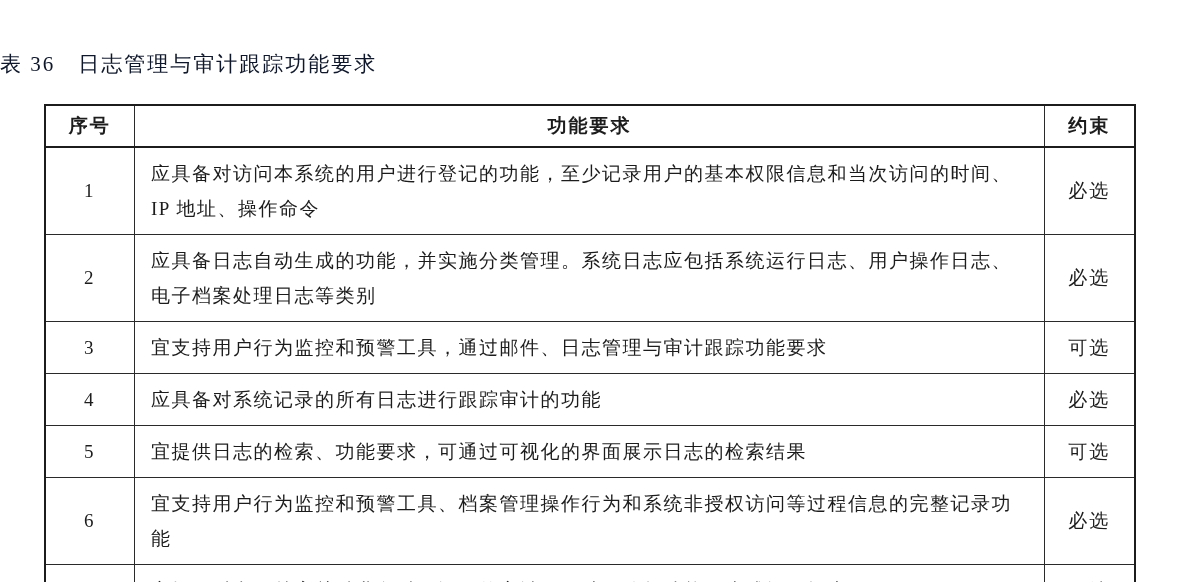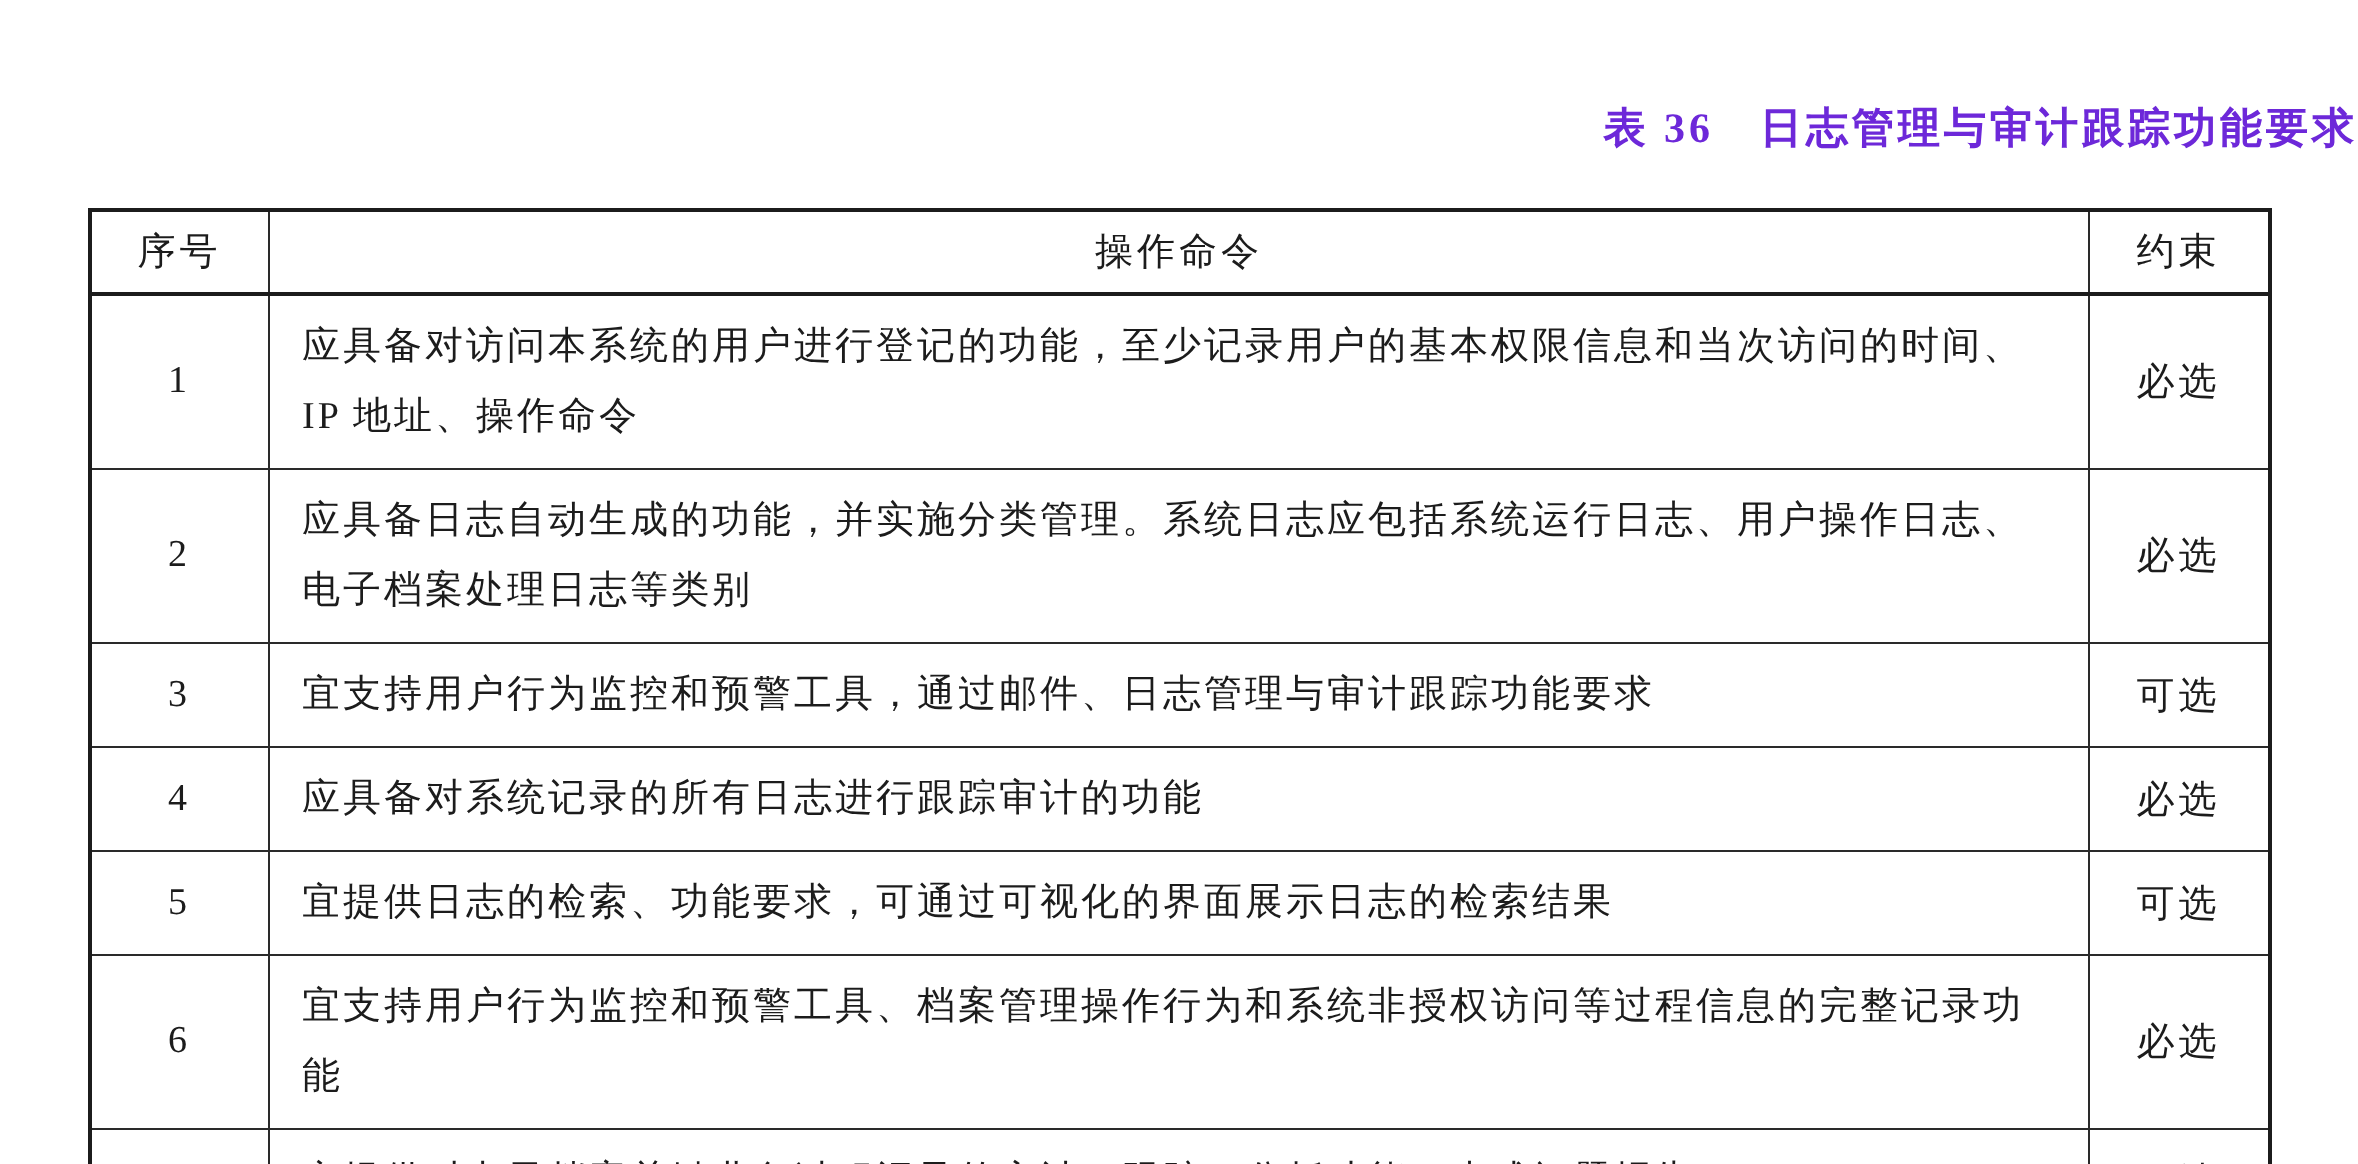--- a/index.html
+++ b/index.html
@@ -18,11 +18,11 @@
     background: #ffffff;
   }
   .doc-title {
-    text-align: right;
+    text-align: left;
     font-size: 21px;
-    font-weight: bold;
+    font-weight: normal;
     letter-spacing: 2px;
-    color: #6d28d9;
+    color: #0f172a;
     margin-bottom: 26px;
   }
   table.req-table {

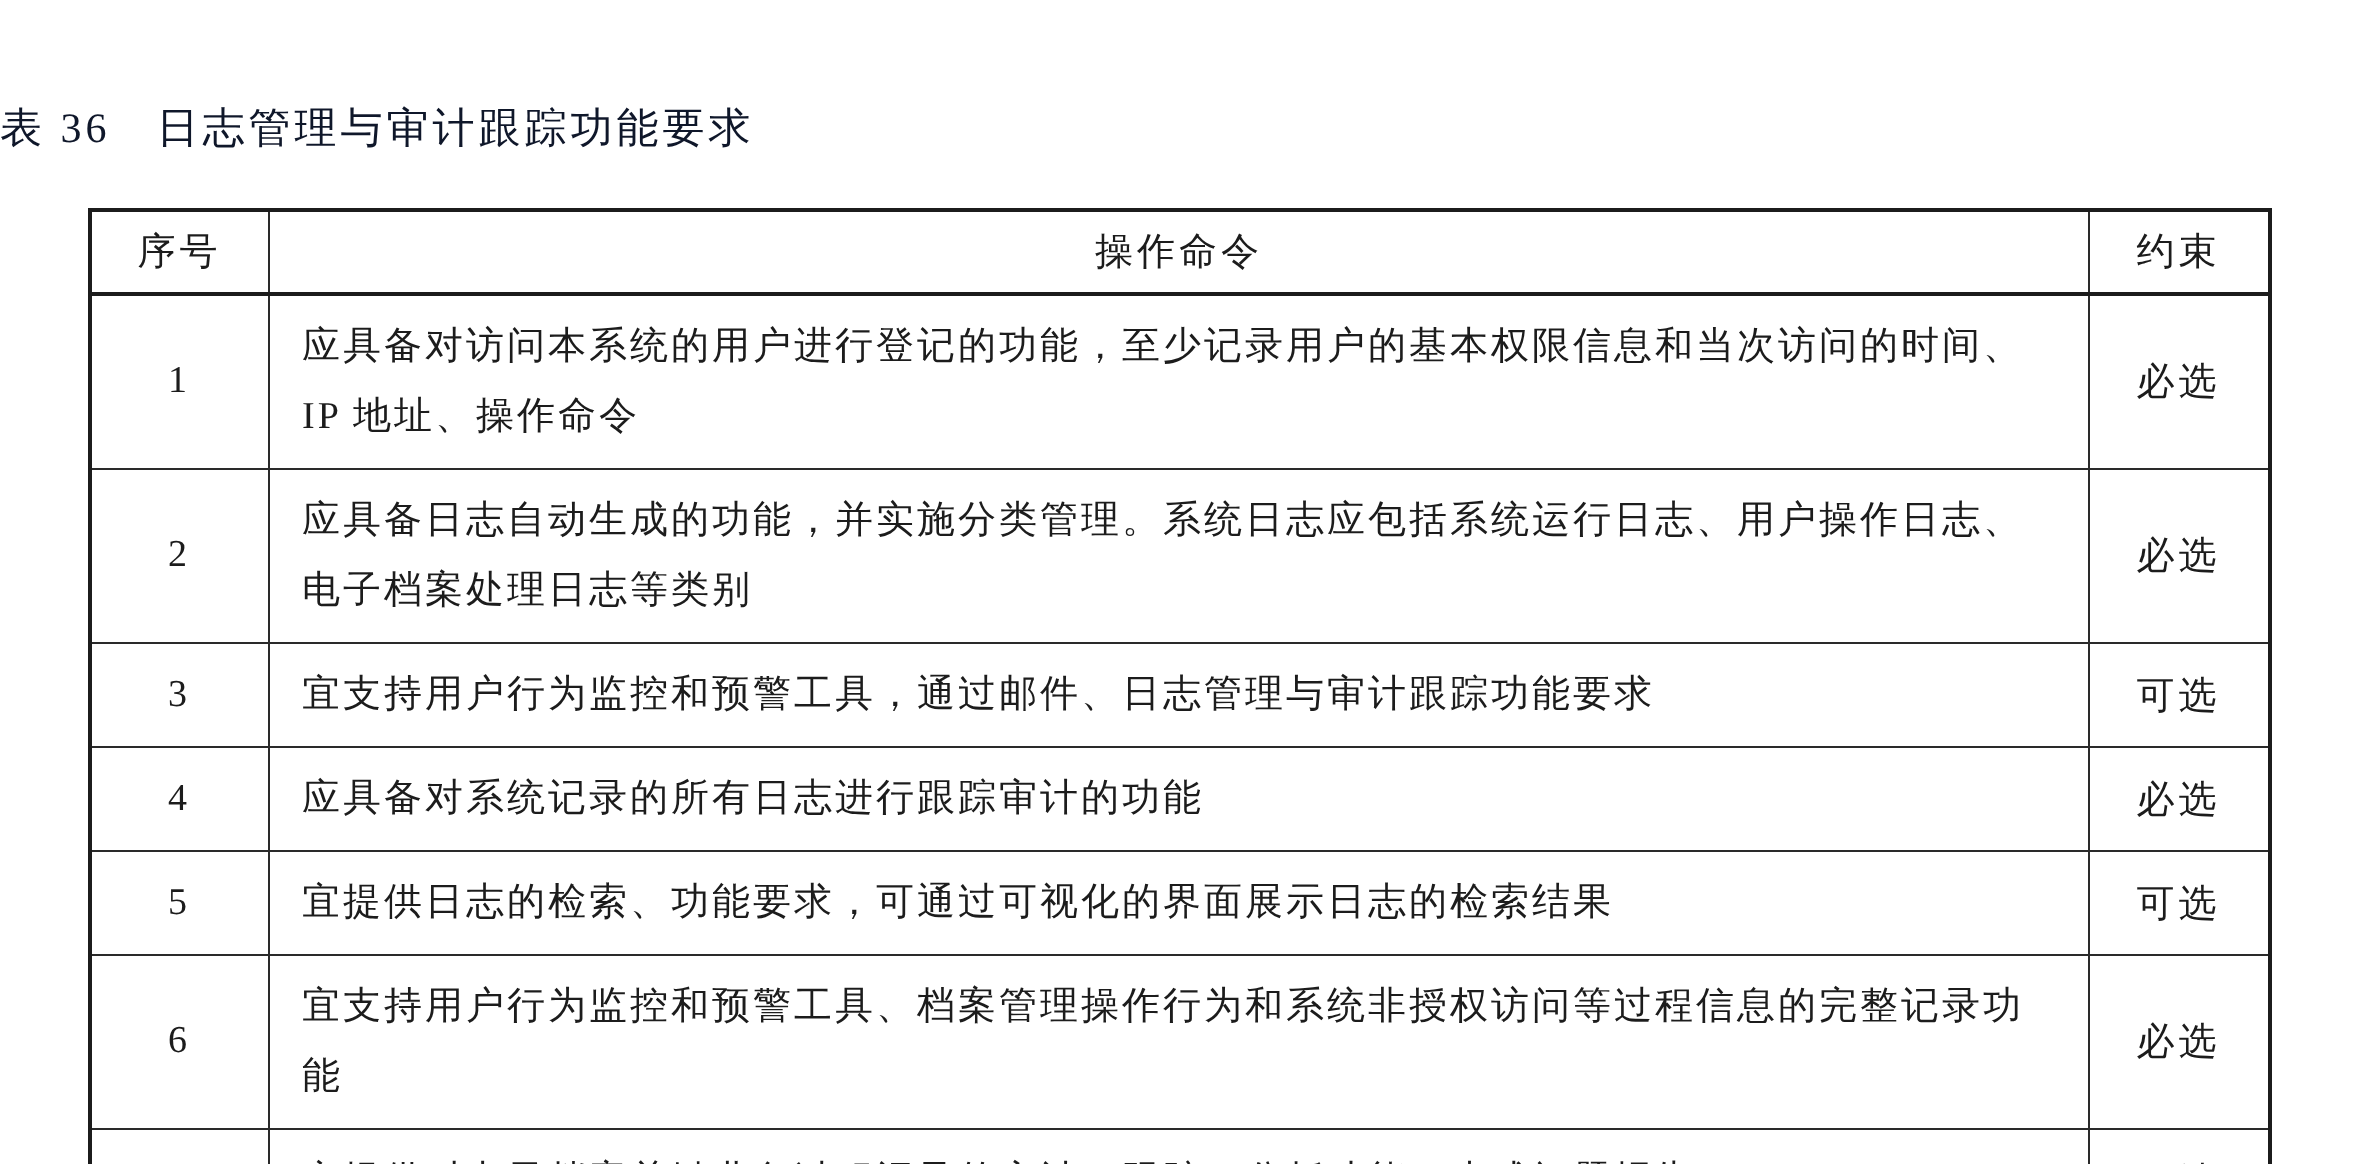--- a/index.html
+++ b/index.html
@@ -45,7 +45,7 @@
   table.req-table { border: 2px solid #1c1c1c; }
   table.req-table thead th { border-bottom: 2px solid #1c1c1c; }
   table.req-table thead th {
-    font-weight: normal;
+    font-weight: bold;
     height: 42px;
     letter-spacing: 2px;
   }

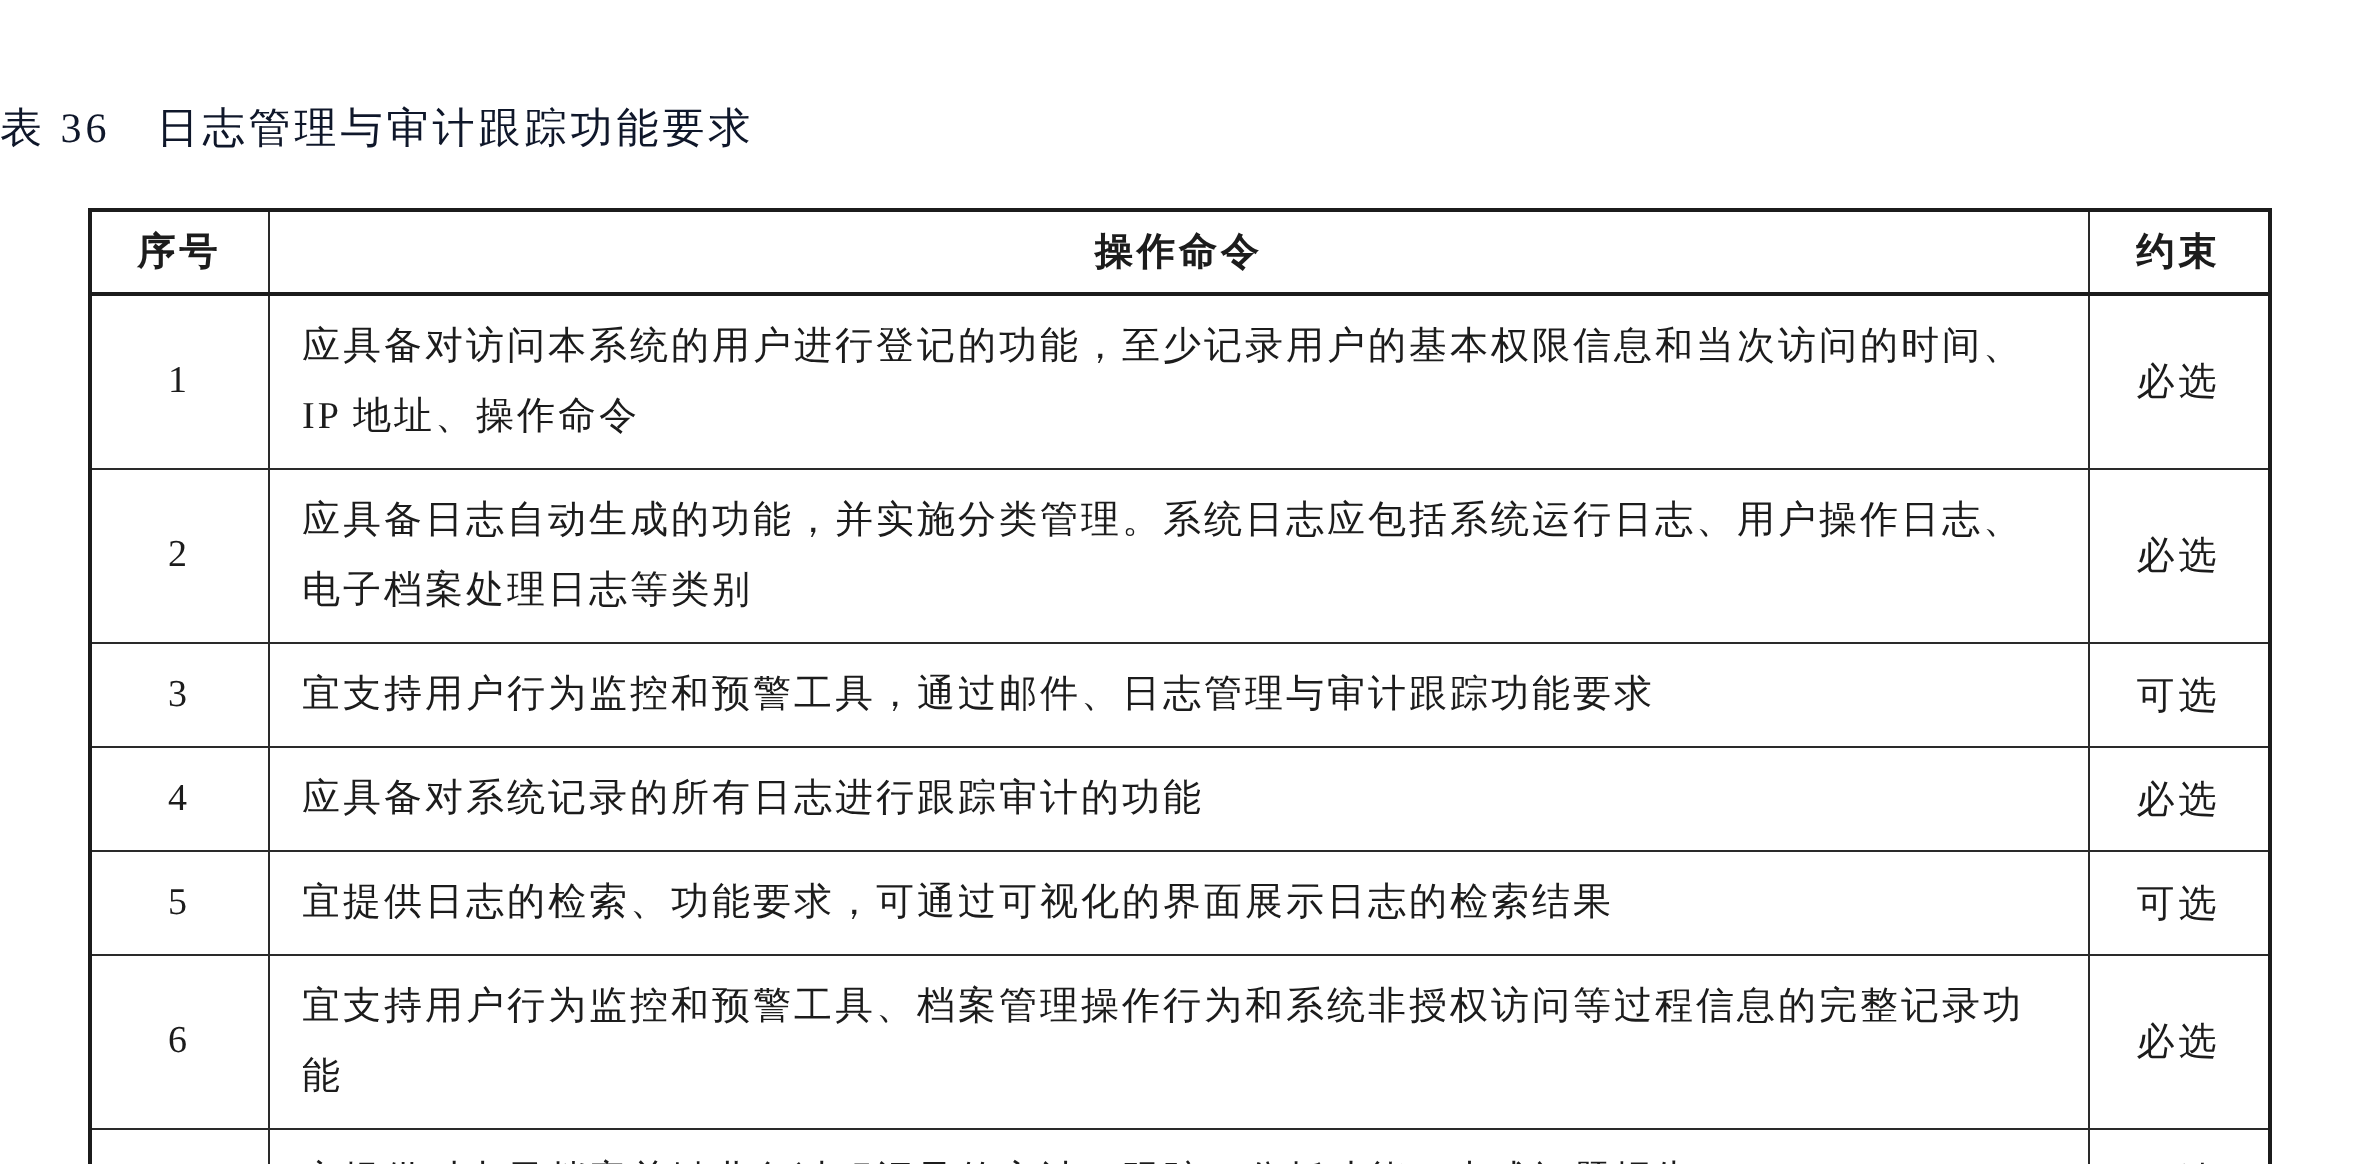--- a/index.html
+++ b/index.html
@@ -79,7 +79,7 @@
     <thead>
       <tr>
         <th>序号</th>
-        <th>操作命令</th>
+        <th>功能要求</th>
         <th>约束</th>
       </tr>
     </thead>

